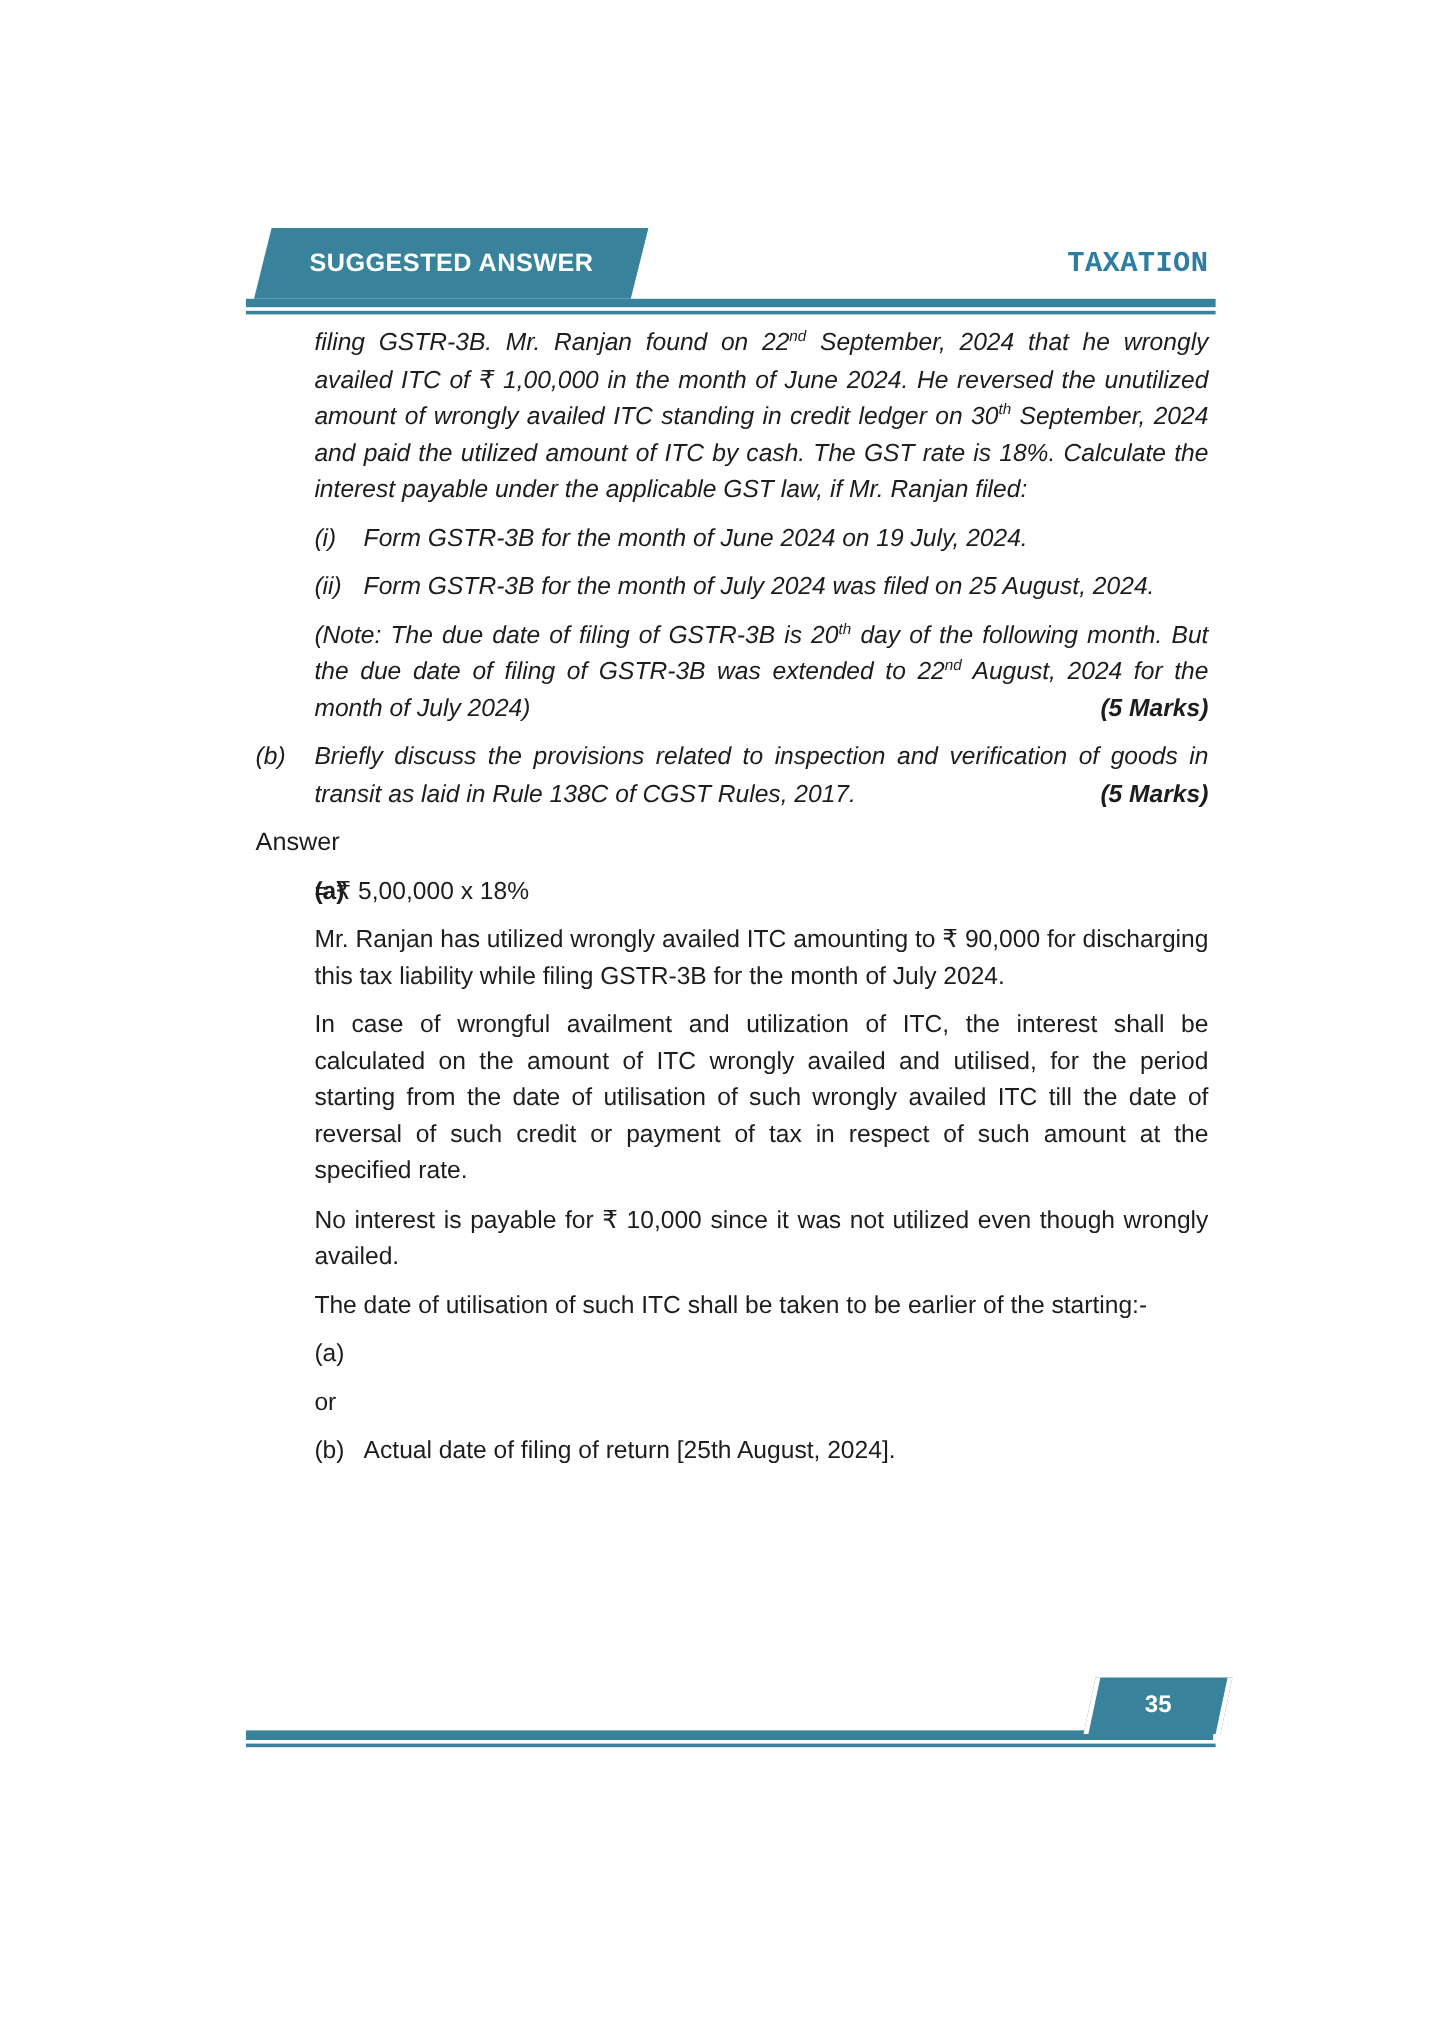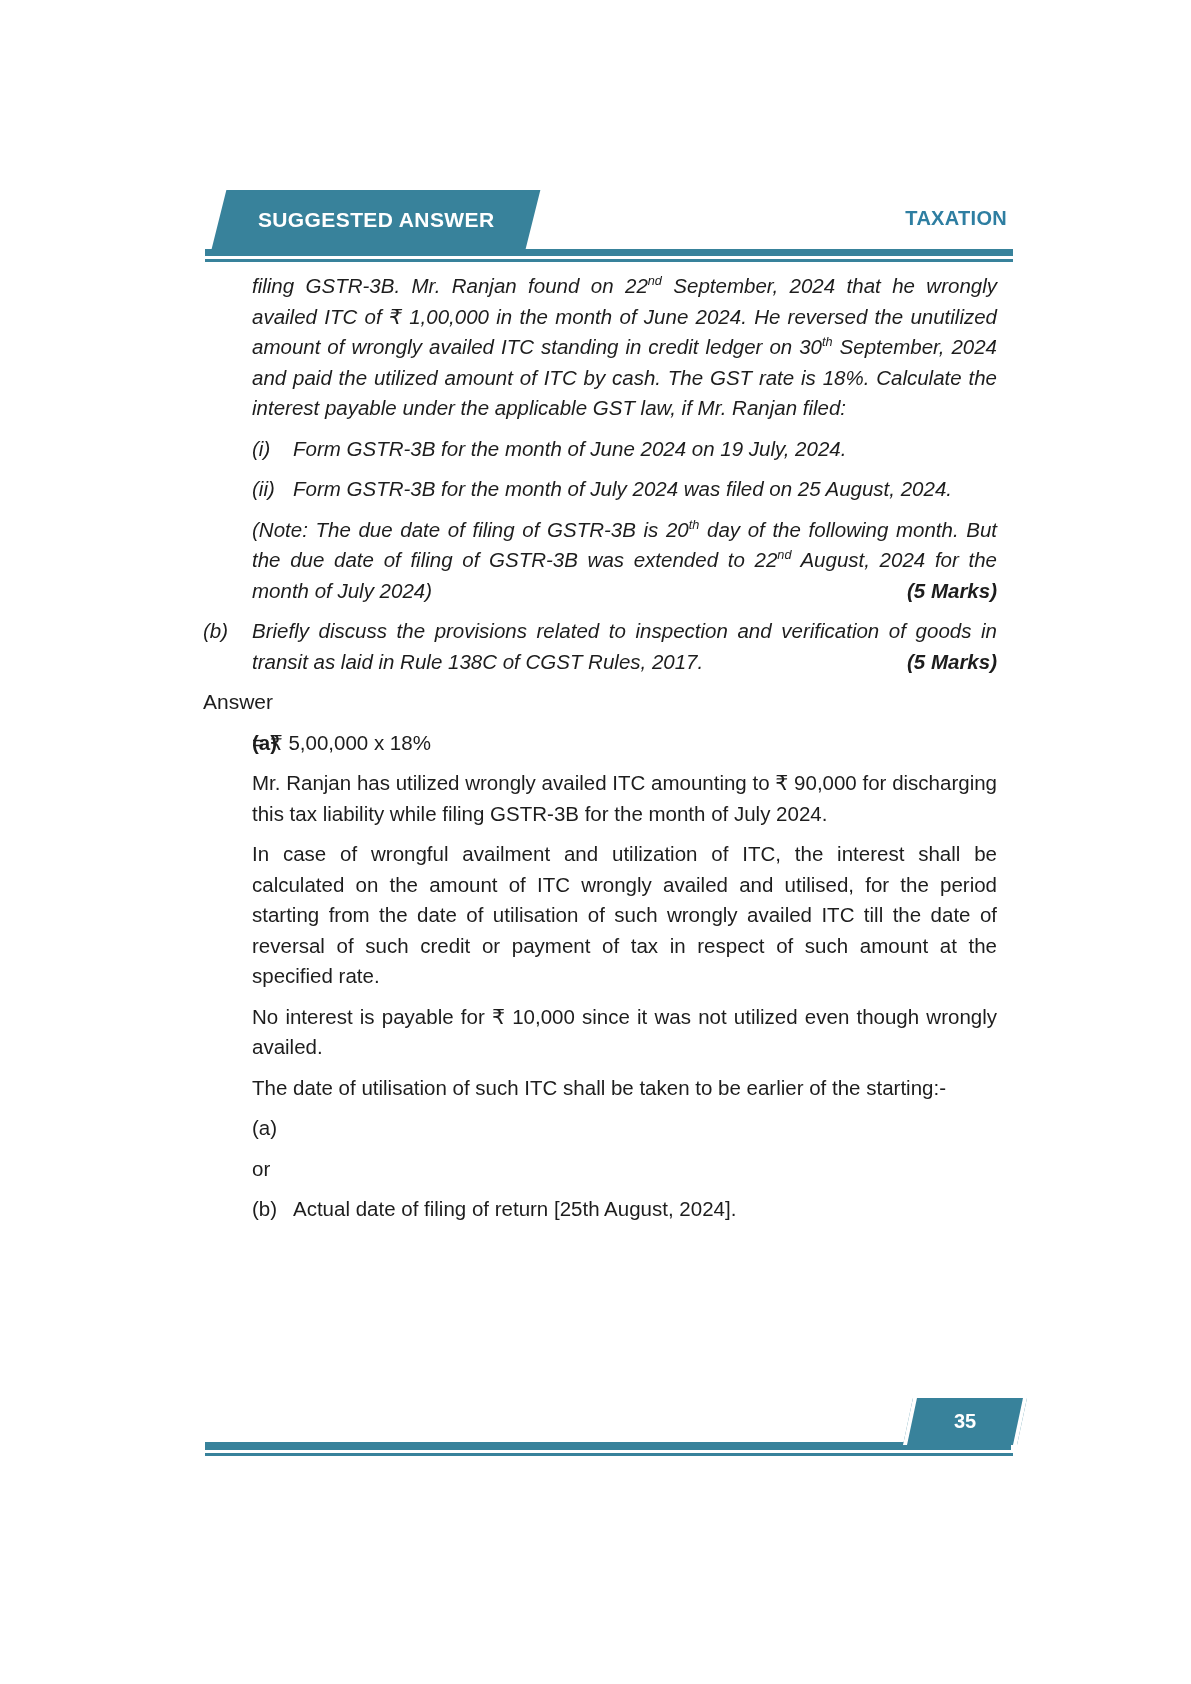--- a/index.html
+++ b/index.html
@@ -25,7 +25,7 @@
   .rule-h-thin{left:205px;top:259px;width:808px;height:3px;}
   .subject{
     position:absolute;right:184px;top:207px;color:#2e7ea1;
-    font-weight:700;font-size:20px;letter-spacing:0.3px;
+    font-weight:700;font-size:24px;letter-spacing:0.3px;font-family:Liberation Mono, monospace;
   }
 
   

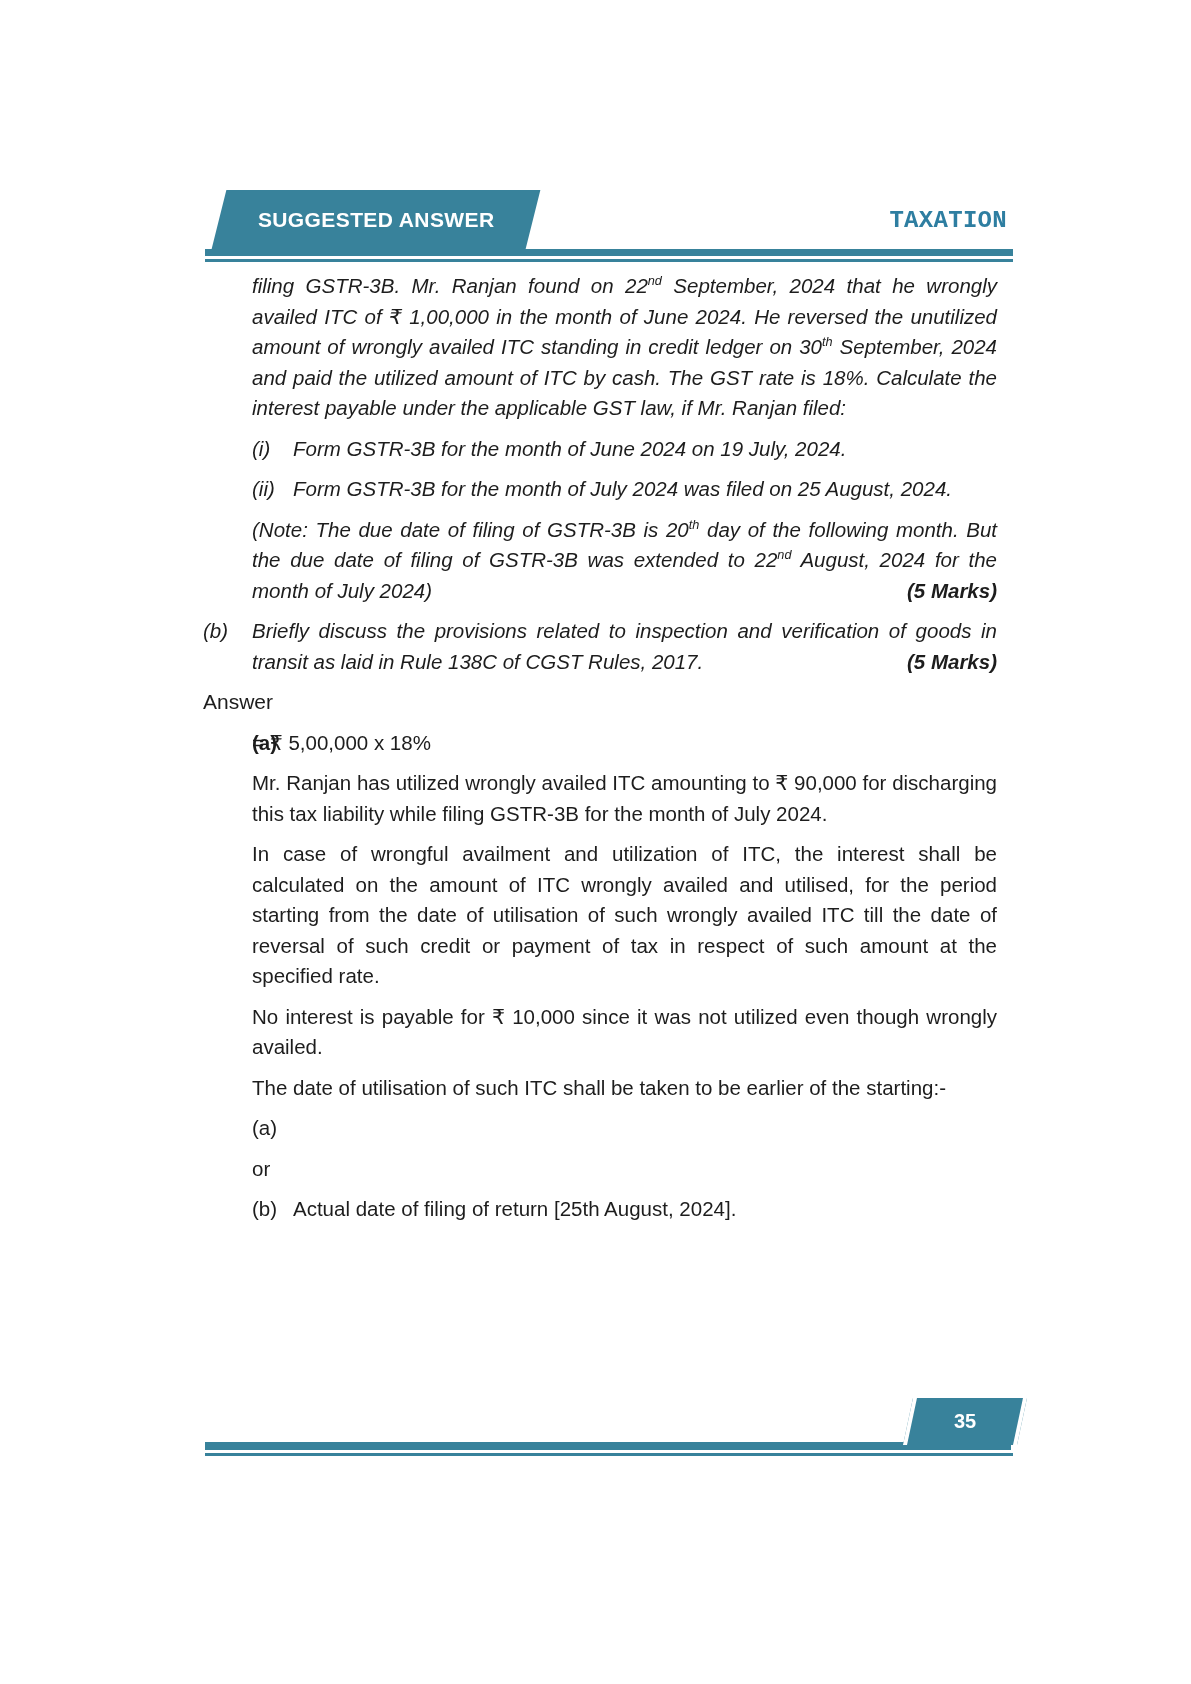--- a/index.html
+++ b/index.html
@@ -30,7 +30,7 @@
 
   
   .content{
-    position:absolute;left:203px;top:271px;width:794px;
+    position:absolute;left:213px;top:271px;width:794px;
     font-size:20.5px;line-height:30.5px;
   }
   .just{text-align:justify;}

